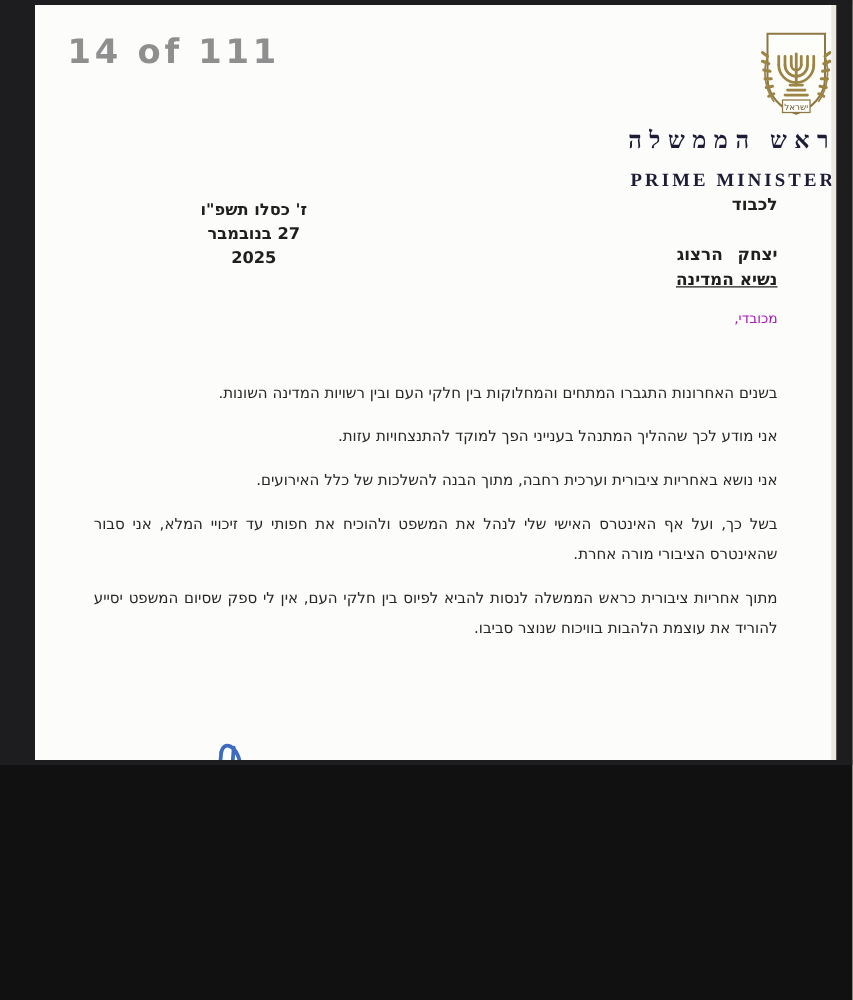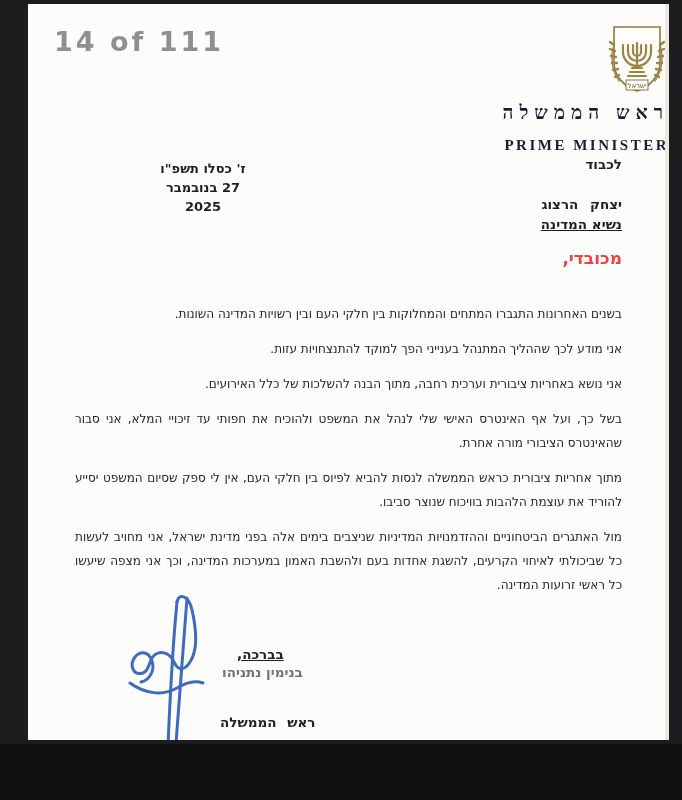--- a/index.html
+++ b/index.html
@@ -5,7 +5,7 @@
   html, body { margin: 0; padding: 0; background: #111; }
   .screen {
     position: relative;
-    width: 682px; height: 744px;
+    width: 682px; height: 612px;
     background: #fcfcfa;
     overflow: hidden;
     font-family: "DejaVu Sans", "Liberation Sans", sans-serif;

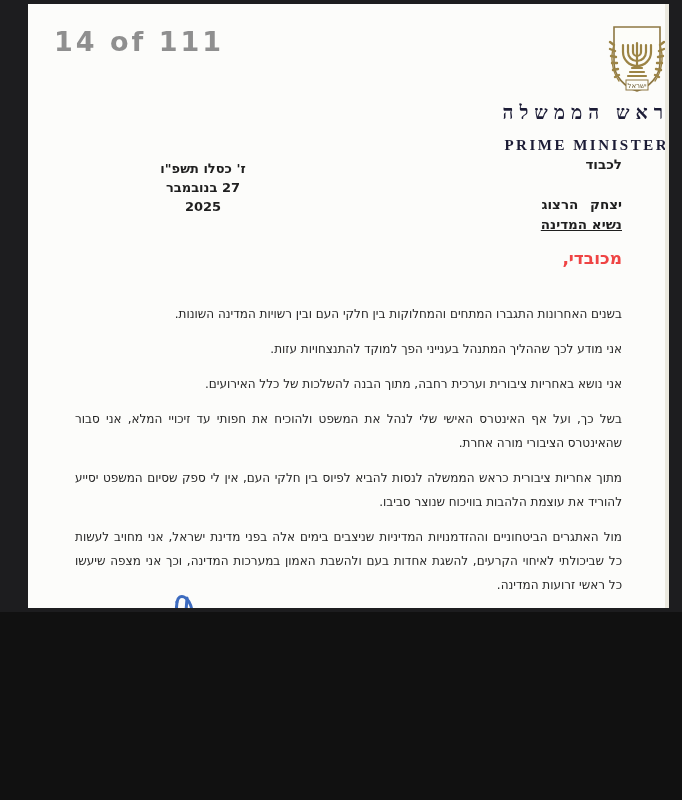--- a/index.html
+++ b/index.html
@@ -57,7 +57,7 @@
 
   .greeting {
     position: absolute; right: 60px; top: 248px;
-    direction: rtl; font-size: 17px; font-weight: bold; color: #ef4444;
+    direction: rtl; font-size: 11px; font-weight: normal; color: #a21caf;
   }
 
   .letter-body {

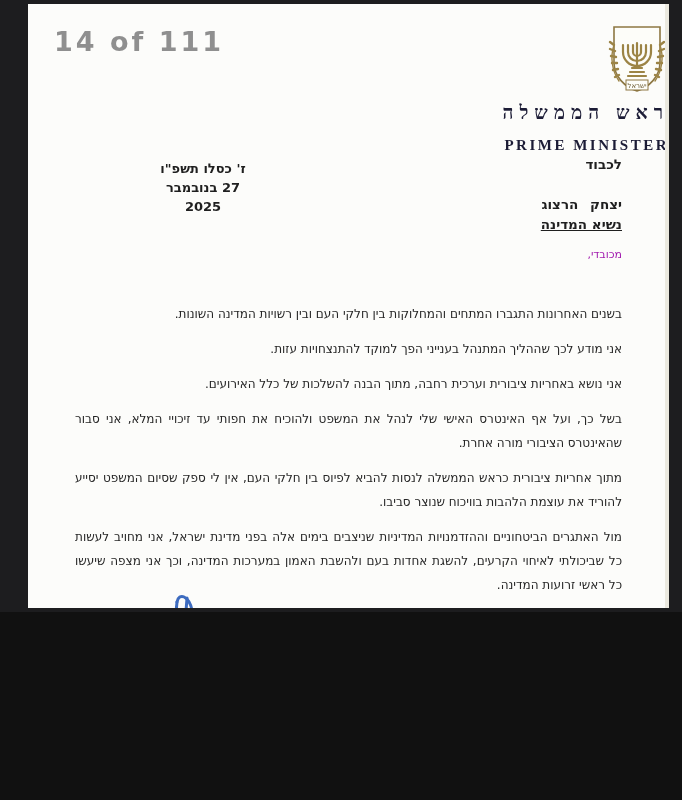--- a/index.html
+++ b/index.html
@@ -142,7 +142,6 @@
       <p>אני נושא באחריות ציבורית וערכית רחבה, מתוך הבנה להשלכות של כלל האירועים.</p>
       <p>בשל כך, ועל אף האינטרס האישי שלי לנהל את המשפט ולהוכיח את חפותי עד זיכויי המלא, אני סבור שהאינטרס הציבורי מורה אחרת.</p>
       <p>מתוך אחריות ציבורית כראש הממשלה לנסות להביא לפיוס בין חלקי העם, אין לי ספק שסיום המשפט יסייע להוריד את עוצמת הלהבות בוויכוח שנוצר סביבו.</p>
-      <p>מול האתגרים הביטחוניים וההזדמנויות המדיניות שניצבים בימים אלה בפני מדינת ישראל, אני מחויב לעשות כל שביכולתי לאיחוי הקרעים, להשגת אחדות בעם ולהשבת האמון במערכות המדינה, וכך אני מצפה שיעשו כל ראשי זרועות המדינה.</p>
     </div>
 
   <svg class="signature-svg" width="160" height="190" viewBox="0 0 160 190">

